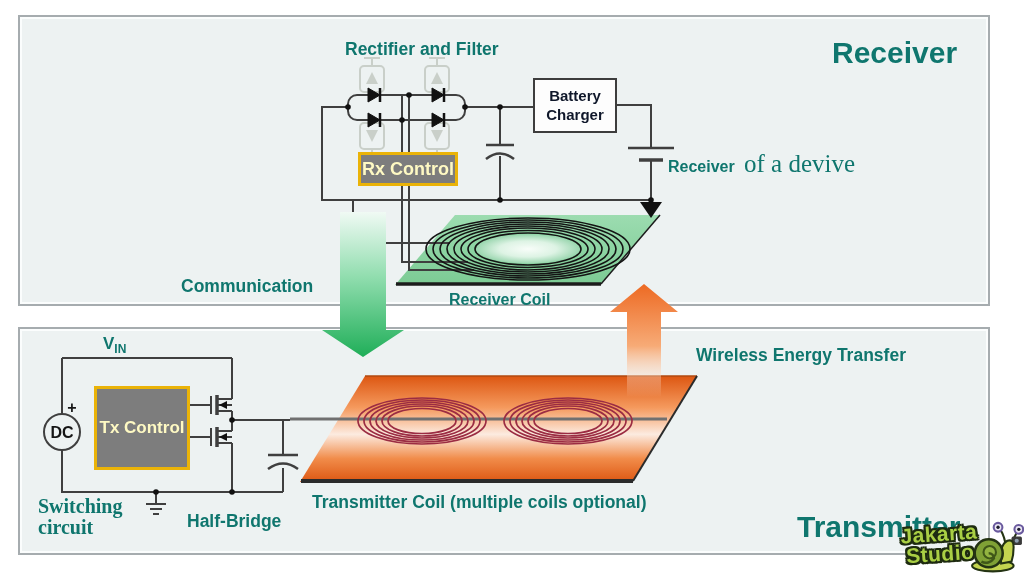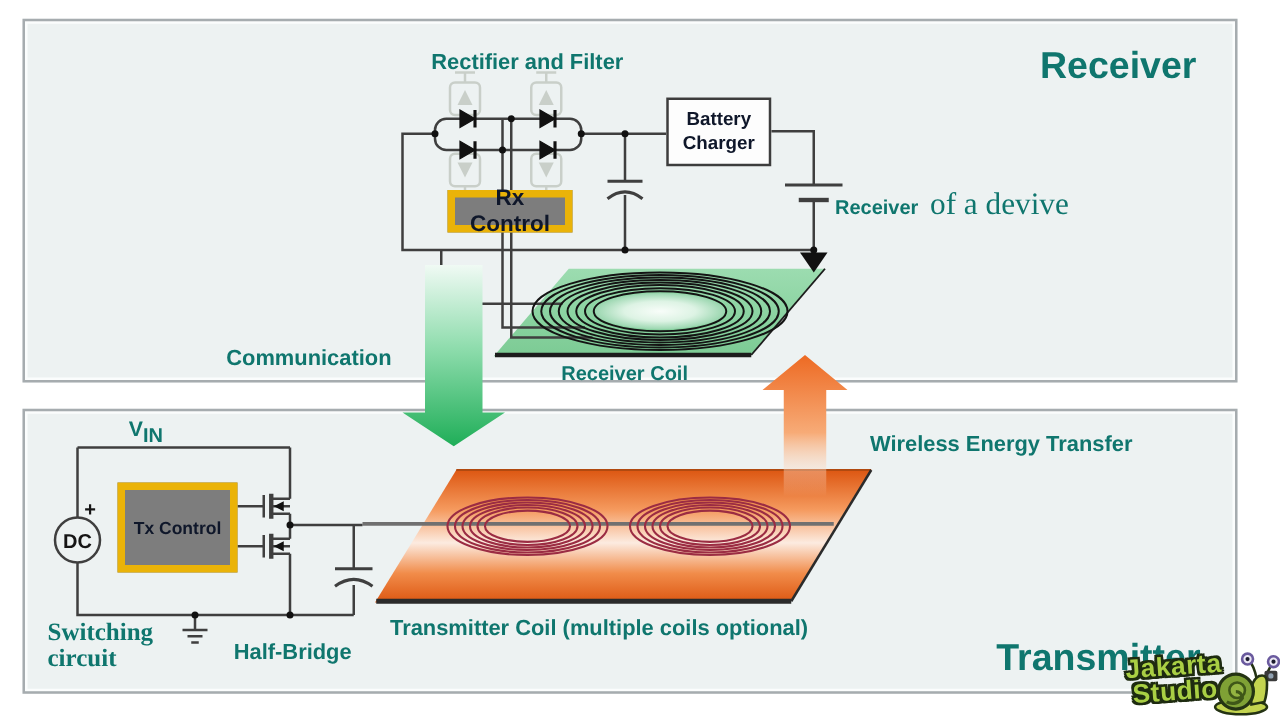--- a/index.html
+++ b/index.html
@@ -15,7 +15,7 @@
   .title{font-size:30px;letter-spacing:0px;}
   .box{position:absolute;box-sizing:border-box;display:flex;align-items:center;
        justify-content:center;text-align:center;font-weight:bold;}
-  .graybox{background:#7d7d7d;color:#0f172a;border:6px solid #eab308;}
+  .graybox{background:#7d7d7d;color:#fef9c3;border:3px solid #eab308;}
   .whitebox{background:#fdfdfd;color:#0f172a;border:2px solid #3d3d3d;line-height:1.25;}
   #watermark{position:absolute;left:901px;top:524px;transform:rotate(-4deg);
              text-align:center;line-height:0.95;font-weight:bold;font-size:21px;

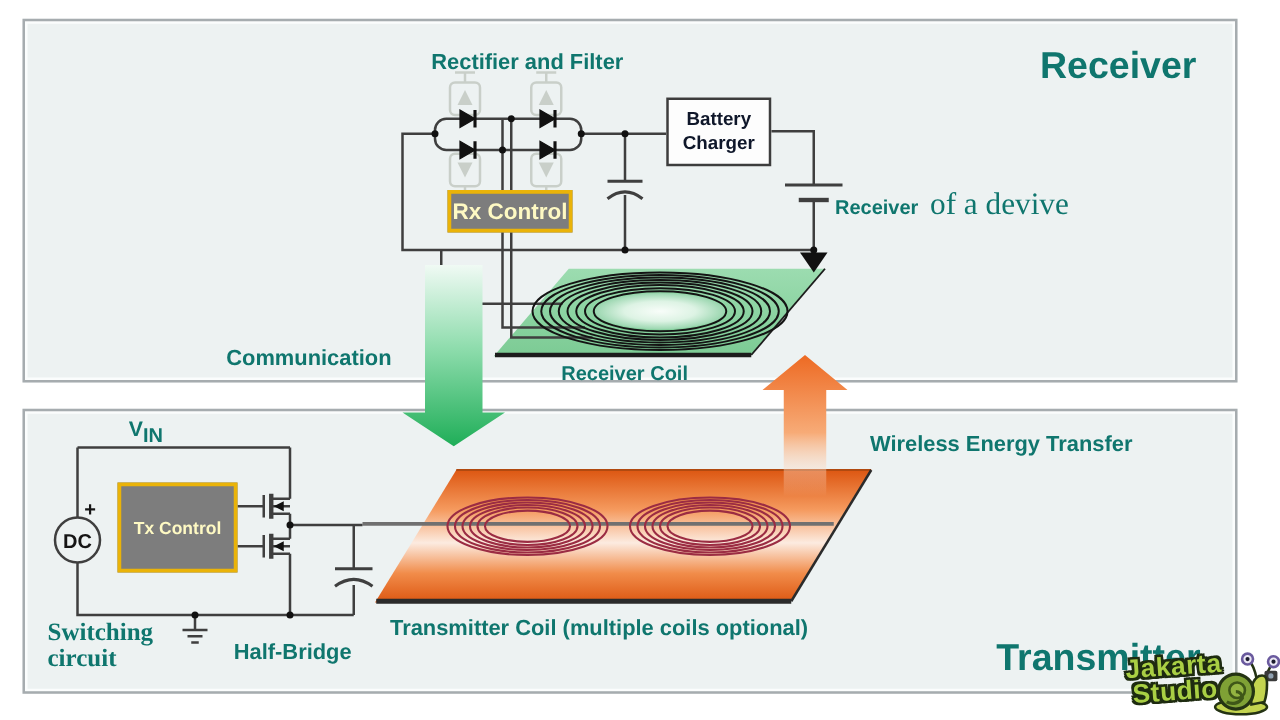--- a/index.html
+++ b/index.html
@@ -204,7 +204,7 @@
   <div class="lbl" style="left:696px;top:345px;font-size:17.5px;">Wireless Energy Transfer</div>
 
   <div class="lbl" style="left:103px;top:334px;font-size:17px;">
-    <span>V</span><sub style="font-size:16px;">IN</sub>
+    <span>V</span><sub style="font-size:12px;">IN</sub>
   </div>
 
   <div class="box graybox" style="left:94px;top:386px;width:96px;height:72px;font-size:14px;">Tx Control</div>

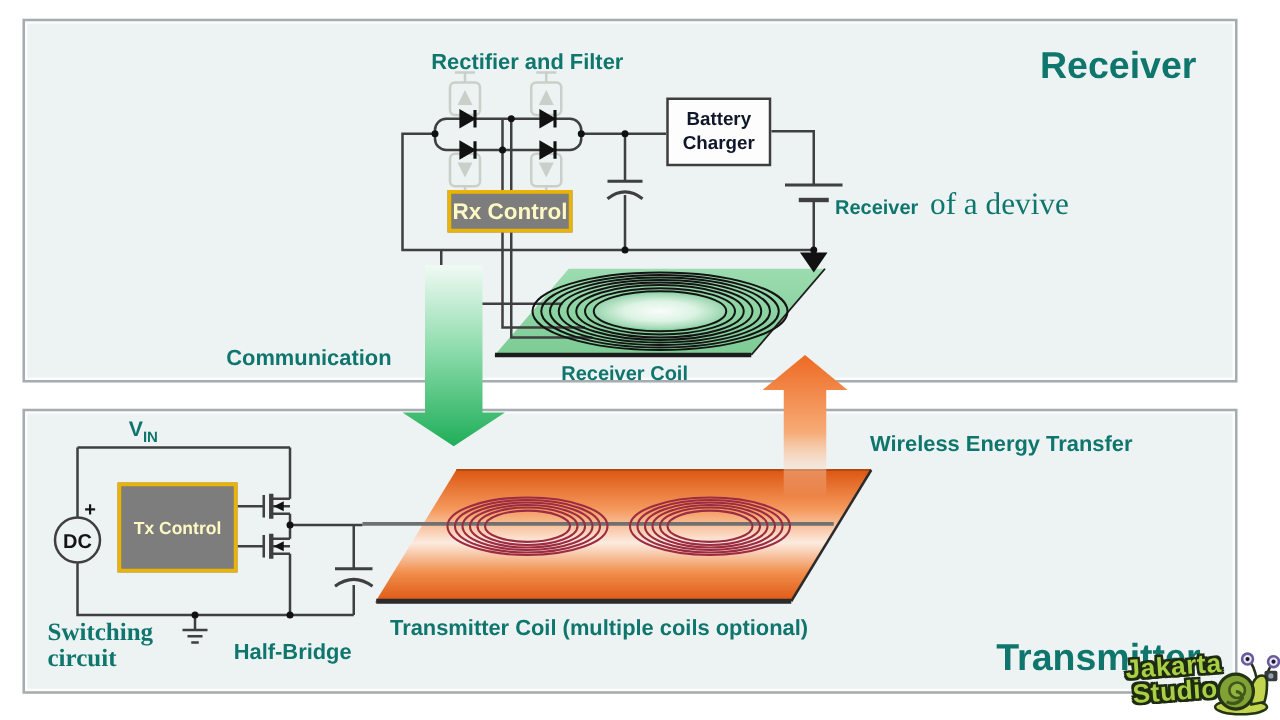--- a/index.html
+++ b/index.html
@@ -207,7 +207,7 @@
     <span>V</span><sub style="font-size:12px;">IN</sub>
   </div>
 
-  <div class="box graybox" style="left:94px;top:386px;width:96px;height:72px;font-size:14px;">Tx Control</div>
+  <div class="box graybox" style="left:94px;top:386px;width:96px;height:84px;font-size:17px;">Tx Control</div>
 
   <div class="lbl serif" style="left:38px;top:496px;font-size:20px;line-height:1.05;">
     <div>Switching</div>

